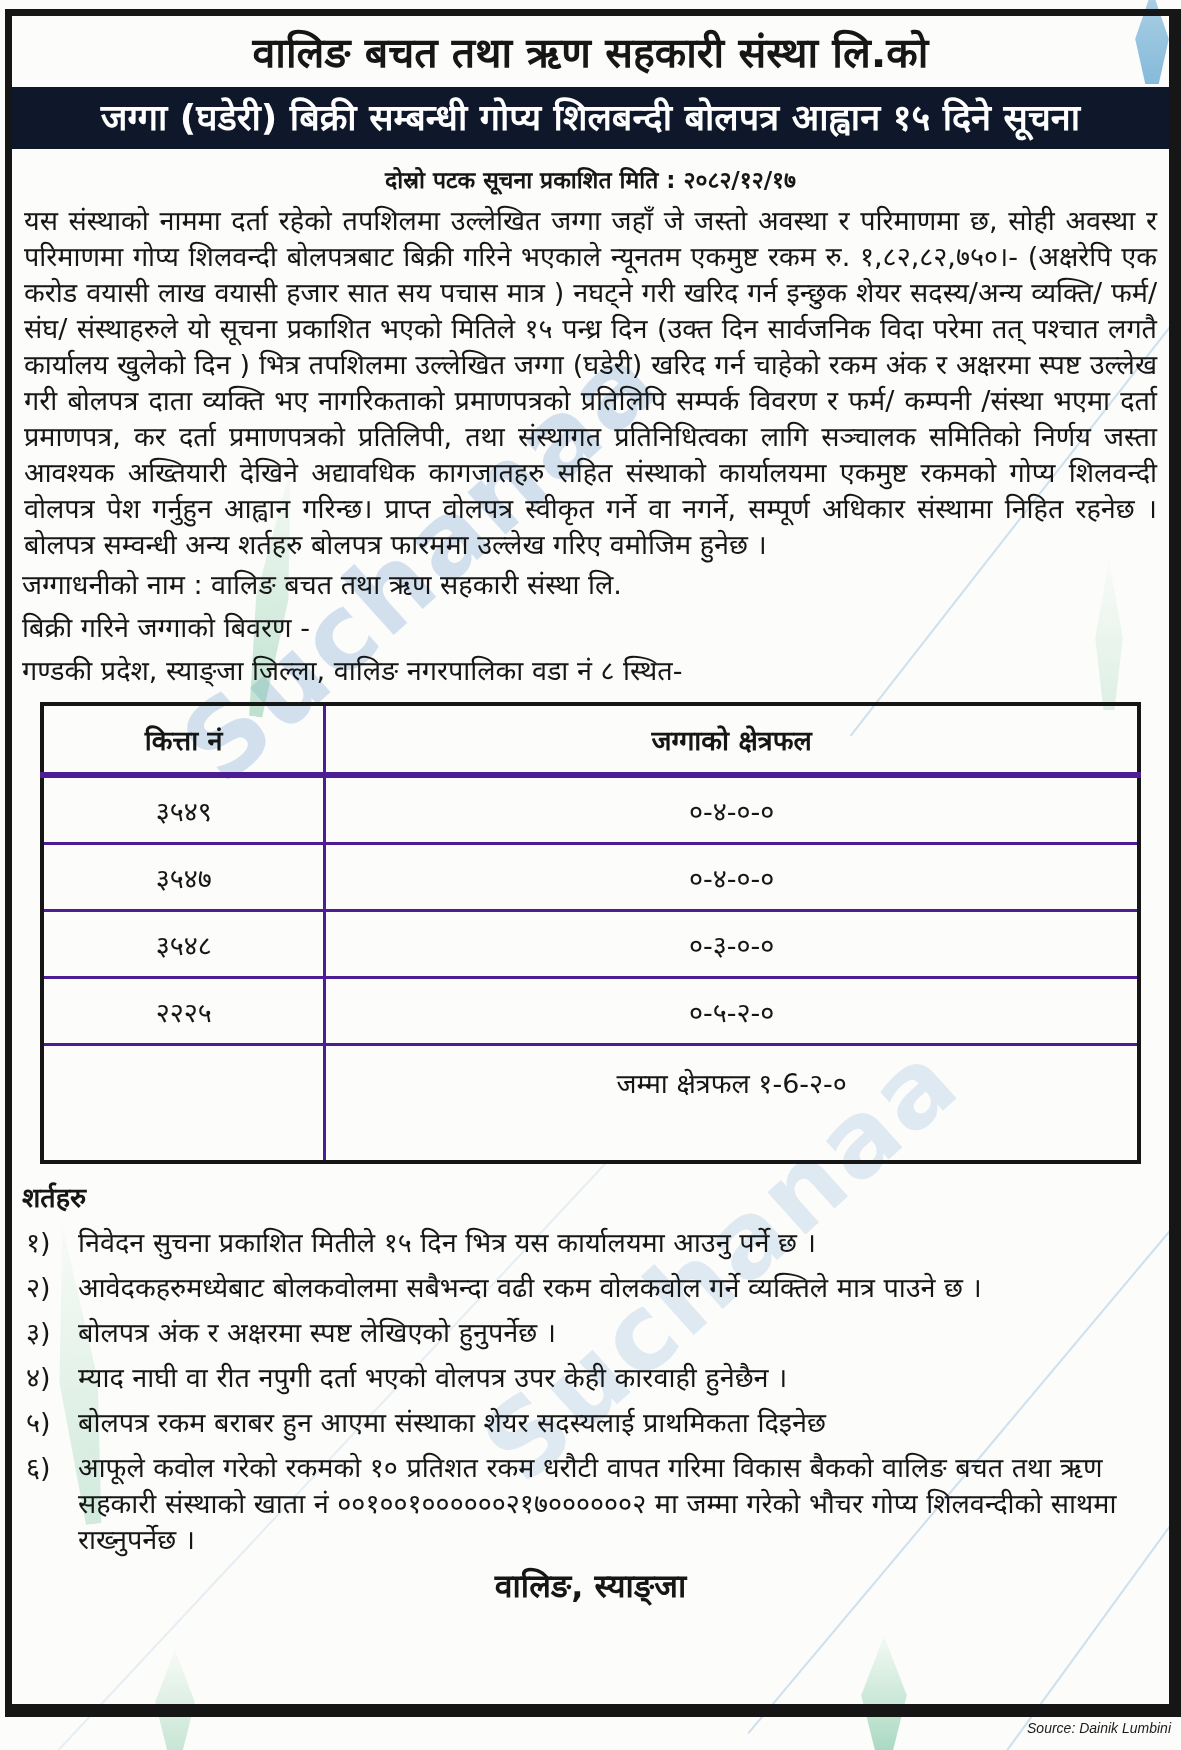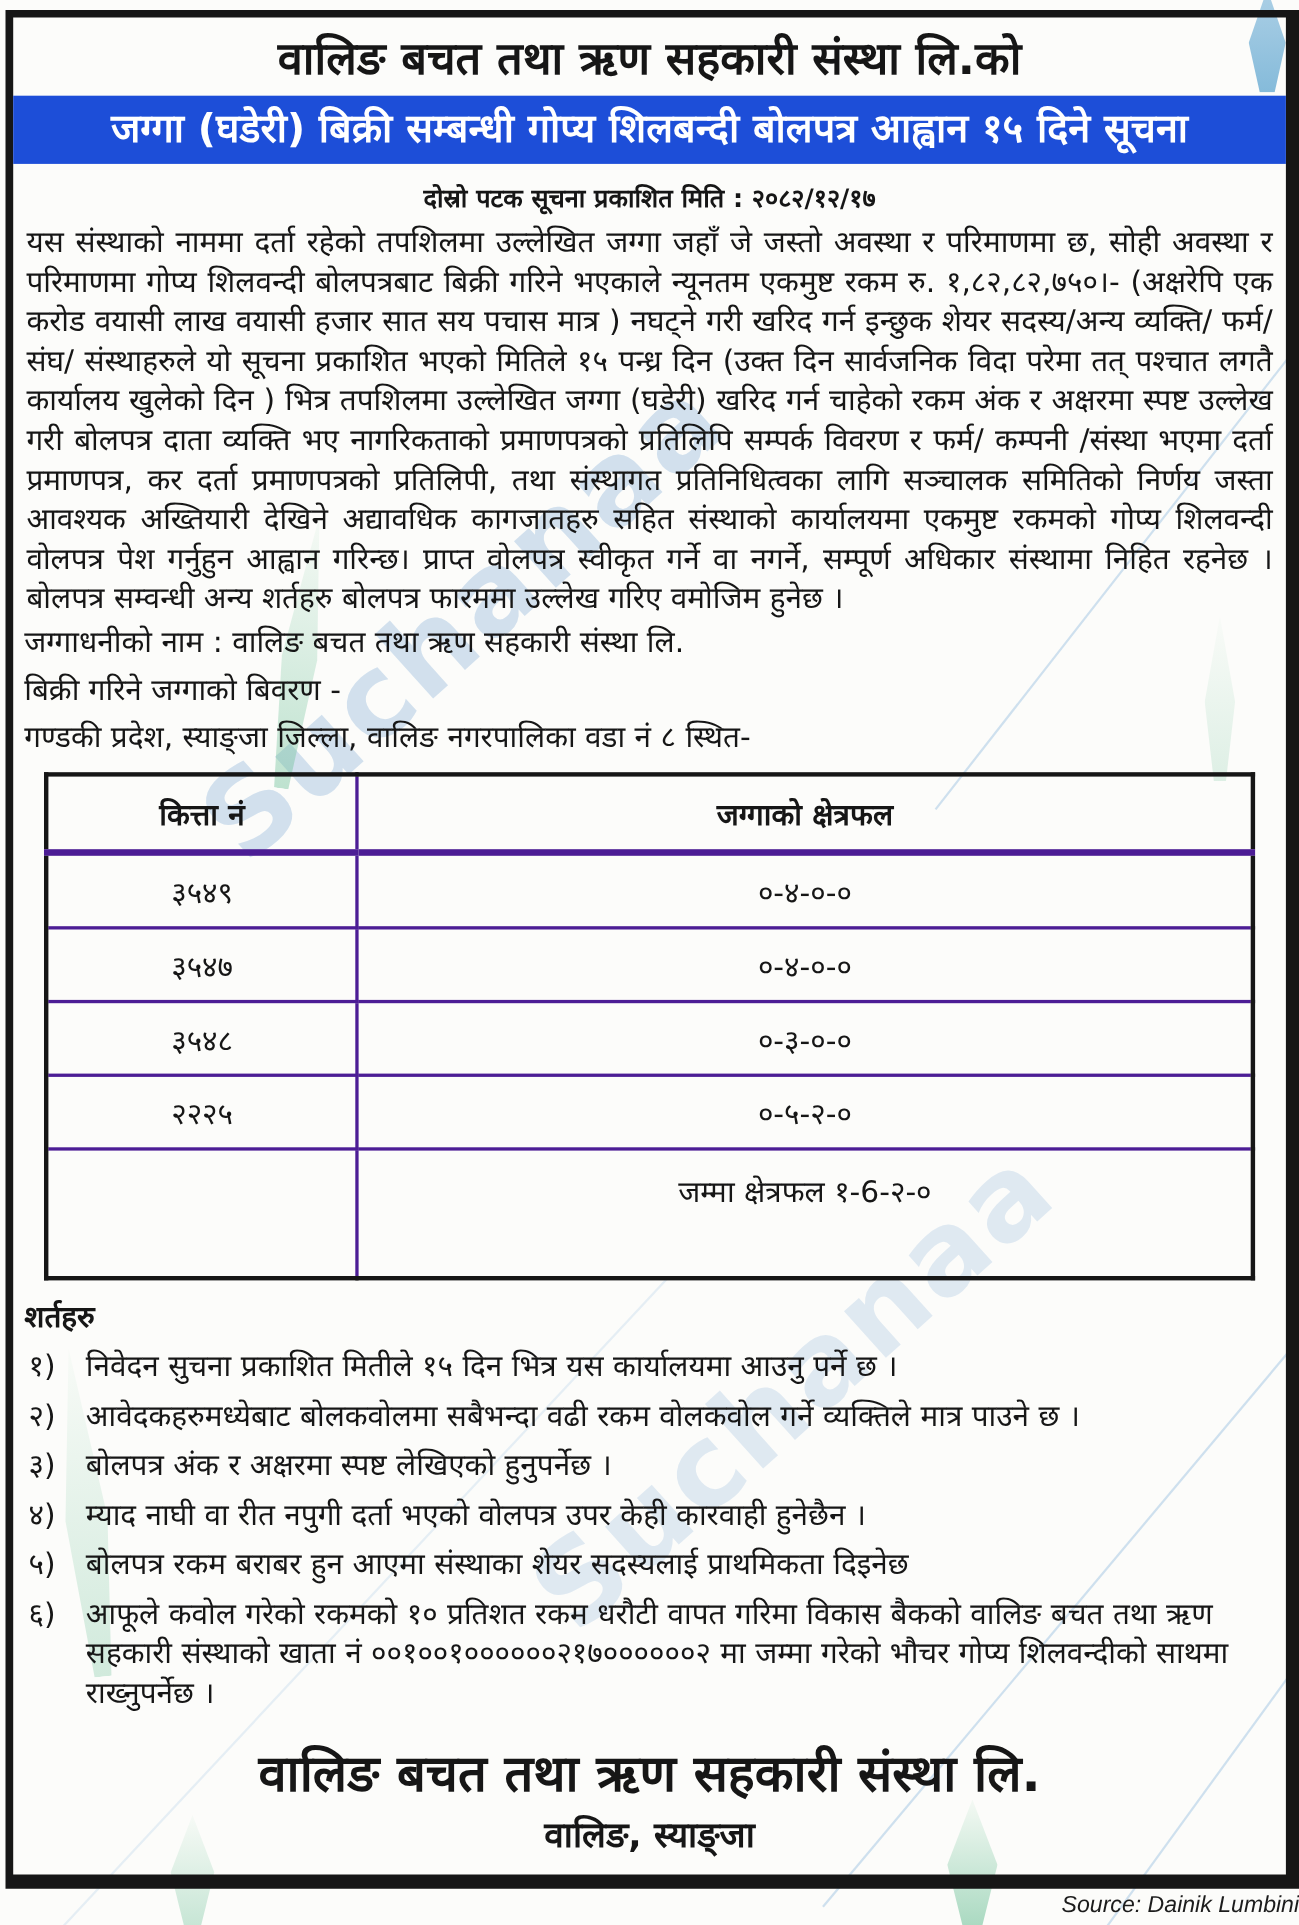--- a/index.html
+++ b/index.html
@@ -35,7 +35,7 @@
          border-right-width:12px;border-bottom-width:13px;
          padding:0 10px;background:transparent;}
   .title{text-align:center;font-weight:bold;font-size:41px;line-height:58px;padding-top:8px;}
-  .banner{background:#1d4ed8;color:#ffffff;font-weight:bold;font-size:36px;line-height:44px;
+  .banner{background:#0f172a;color:#ffffff;font-weight:bold;font-size:36px;line-height:44px;
           text-align:center;padding:9px 4px;margin:5px -10px 0;}
   .date-line{text-align:center;font-size:23px;font-weight:bold;margin:14px 0 8px;}
   .body-text{font-size:27px;line-height:36px;text-align:justify;margin:0 2px;}

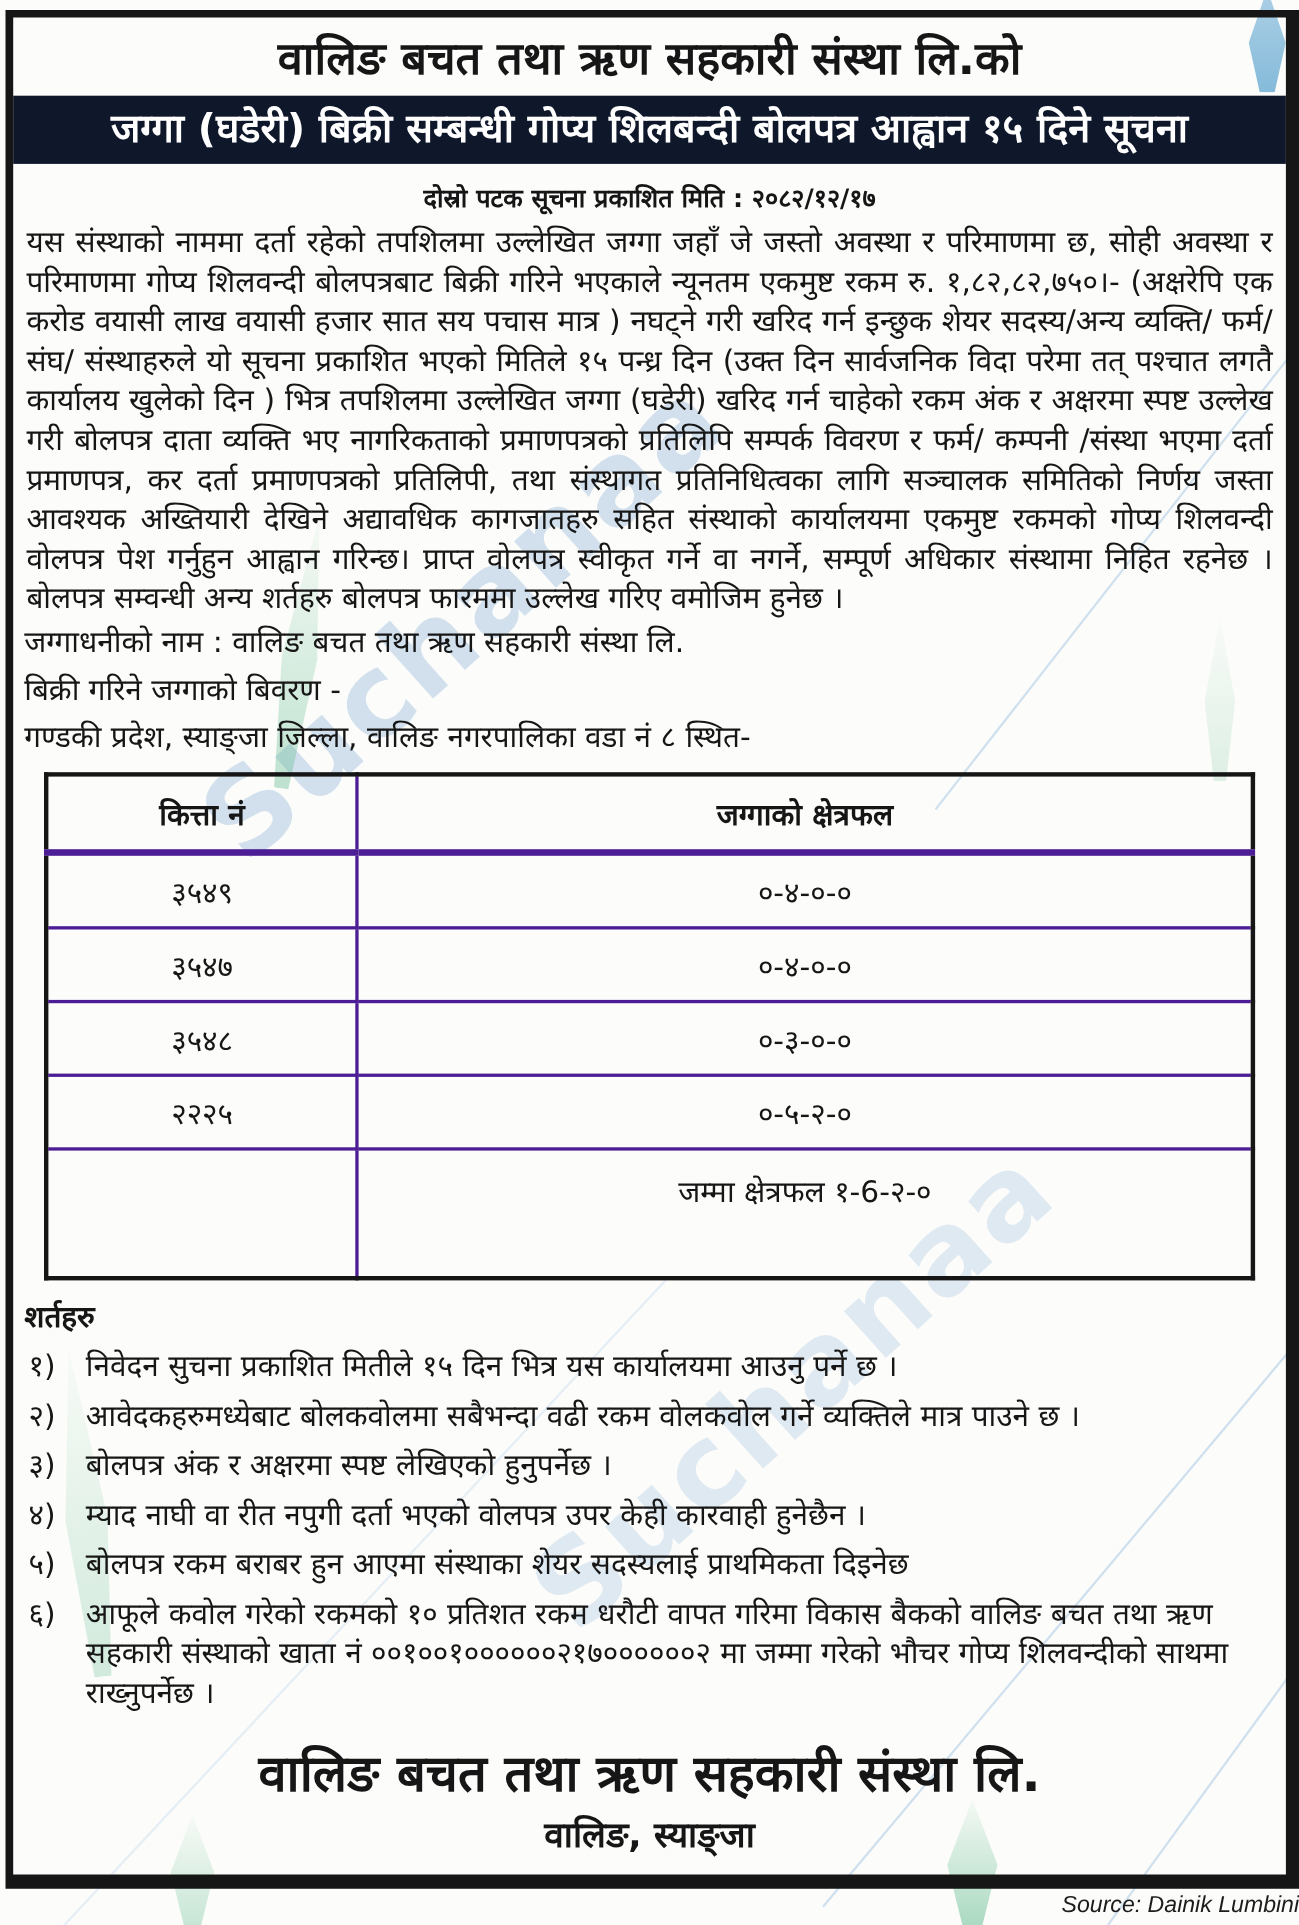--- a/index.html
+++ b/index.html
@@ -153,7 +153,6 @@
       <span class="term-text">आफूले कवोल गरेको रकमको  १० प्रतिशत रकम धरौटी वापत गरिमा विकास बैकको वालिङ बचत तथा ऋण सहकारी संस्थाको खाता नं ००१००१००००००२१७००००००२ मा जम्मा गरेको भौचर गोप्य शिलवन्दीको साथमा राख्नुपर्नेछ ।</span>
     </div>
 
-    <div class="footer-org">वालिङ बचत तथा ऋण सहकारी संस्था लि.</div>
     <div class="footer-place">वालिङ, स्याङ्जा</div>
 
   </div>

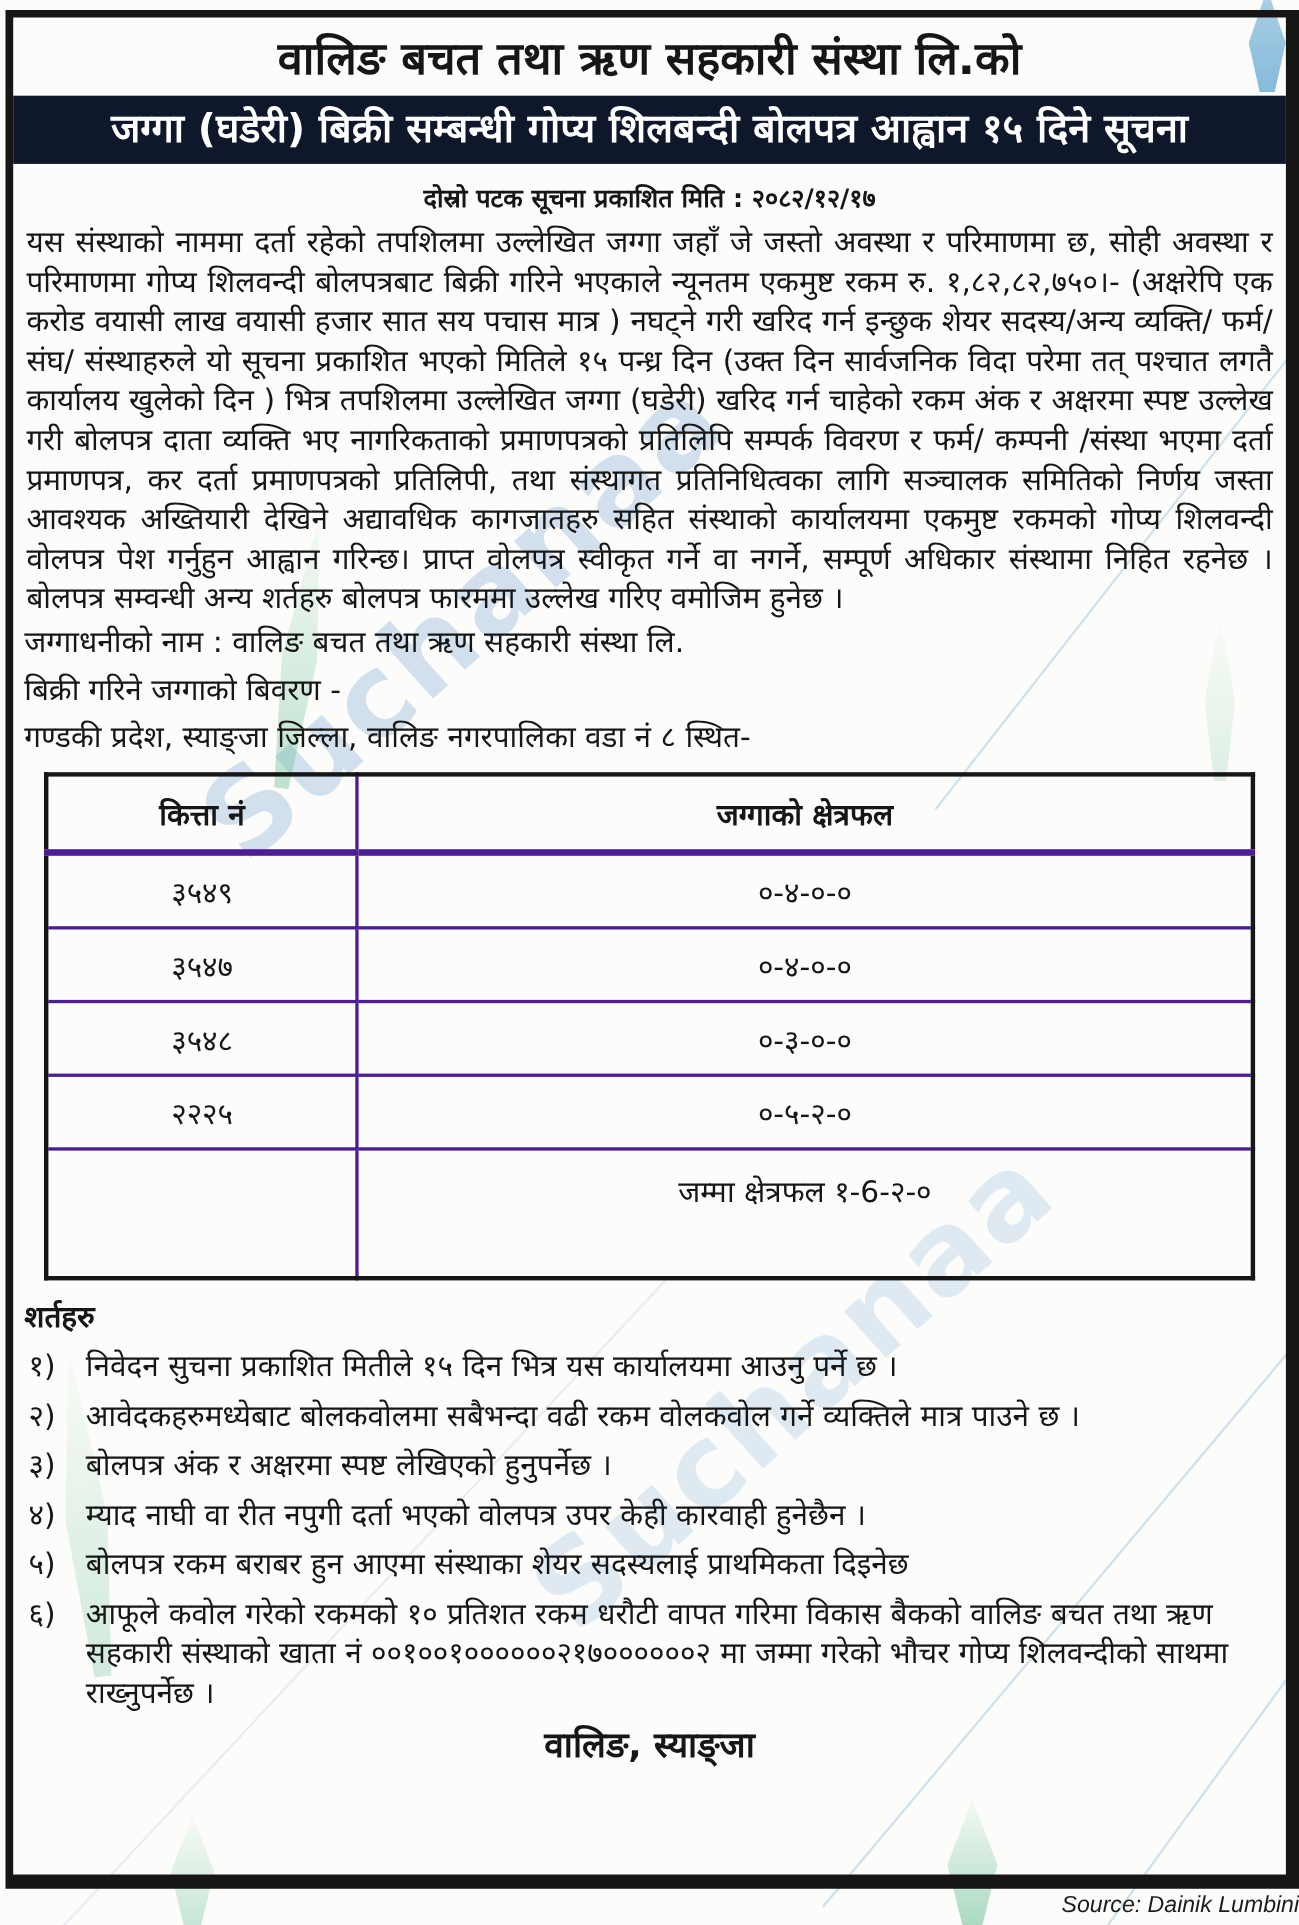--- a/index.html
+++ b/index.html
@@ -58,8 +58,8 @@
   .footer-org{text-align:center;font-size:46px;font-weight:bold;margin-top:26px;line-height:56px;}
   .footer-place{text-align:center;font-size:32px;font-weight:bold;margin-top:8px;line-height:40px;}
 
-  .source{position:absolute;right:0;top:1720px;z-index:1;font-style:italic;
-          font-size:21px;color:#1c1c1c;font-family:"Liberation Sans",sans-serif;}
+  .source{position:absolute;right:10px;top:1720px;z-index:1;font-style:italic;
+          font-size:14px;color:#1c1c1c;font-family:"Liberation Sans",sans-serif;}
 </style>
 </head>
 <body>

